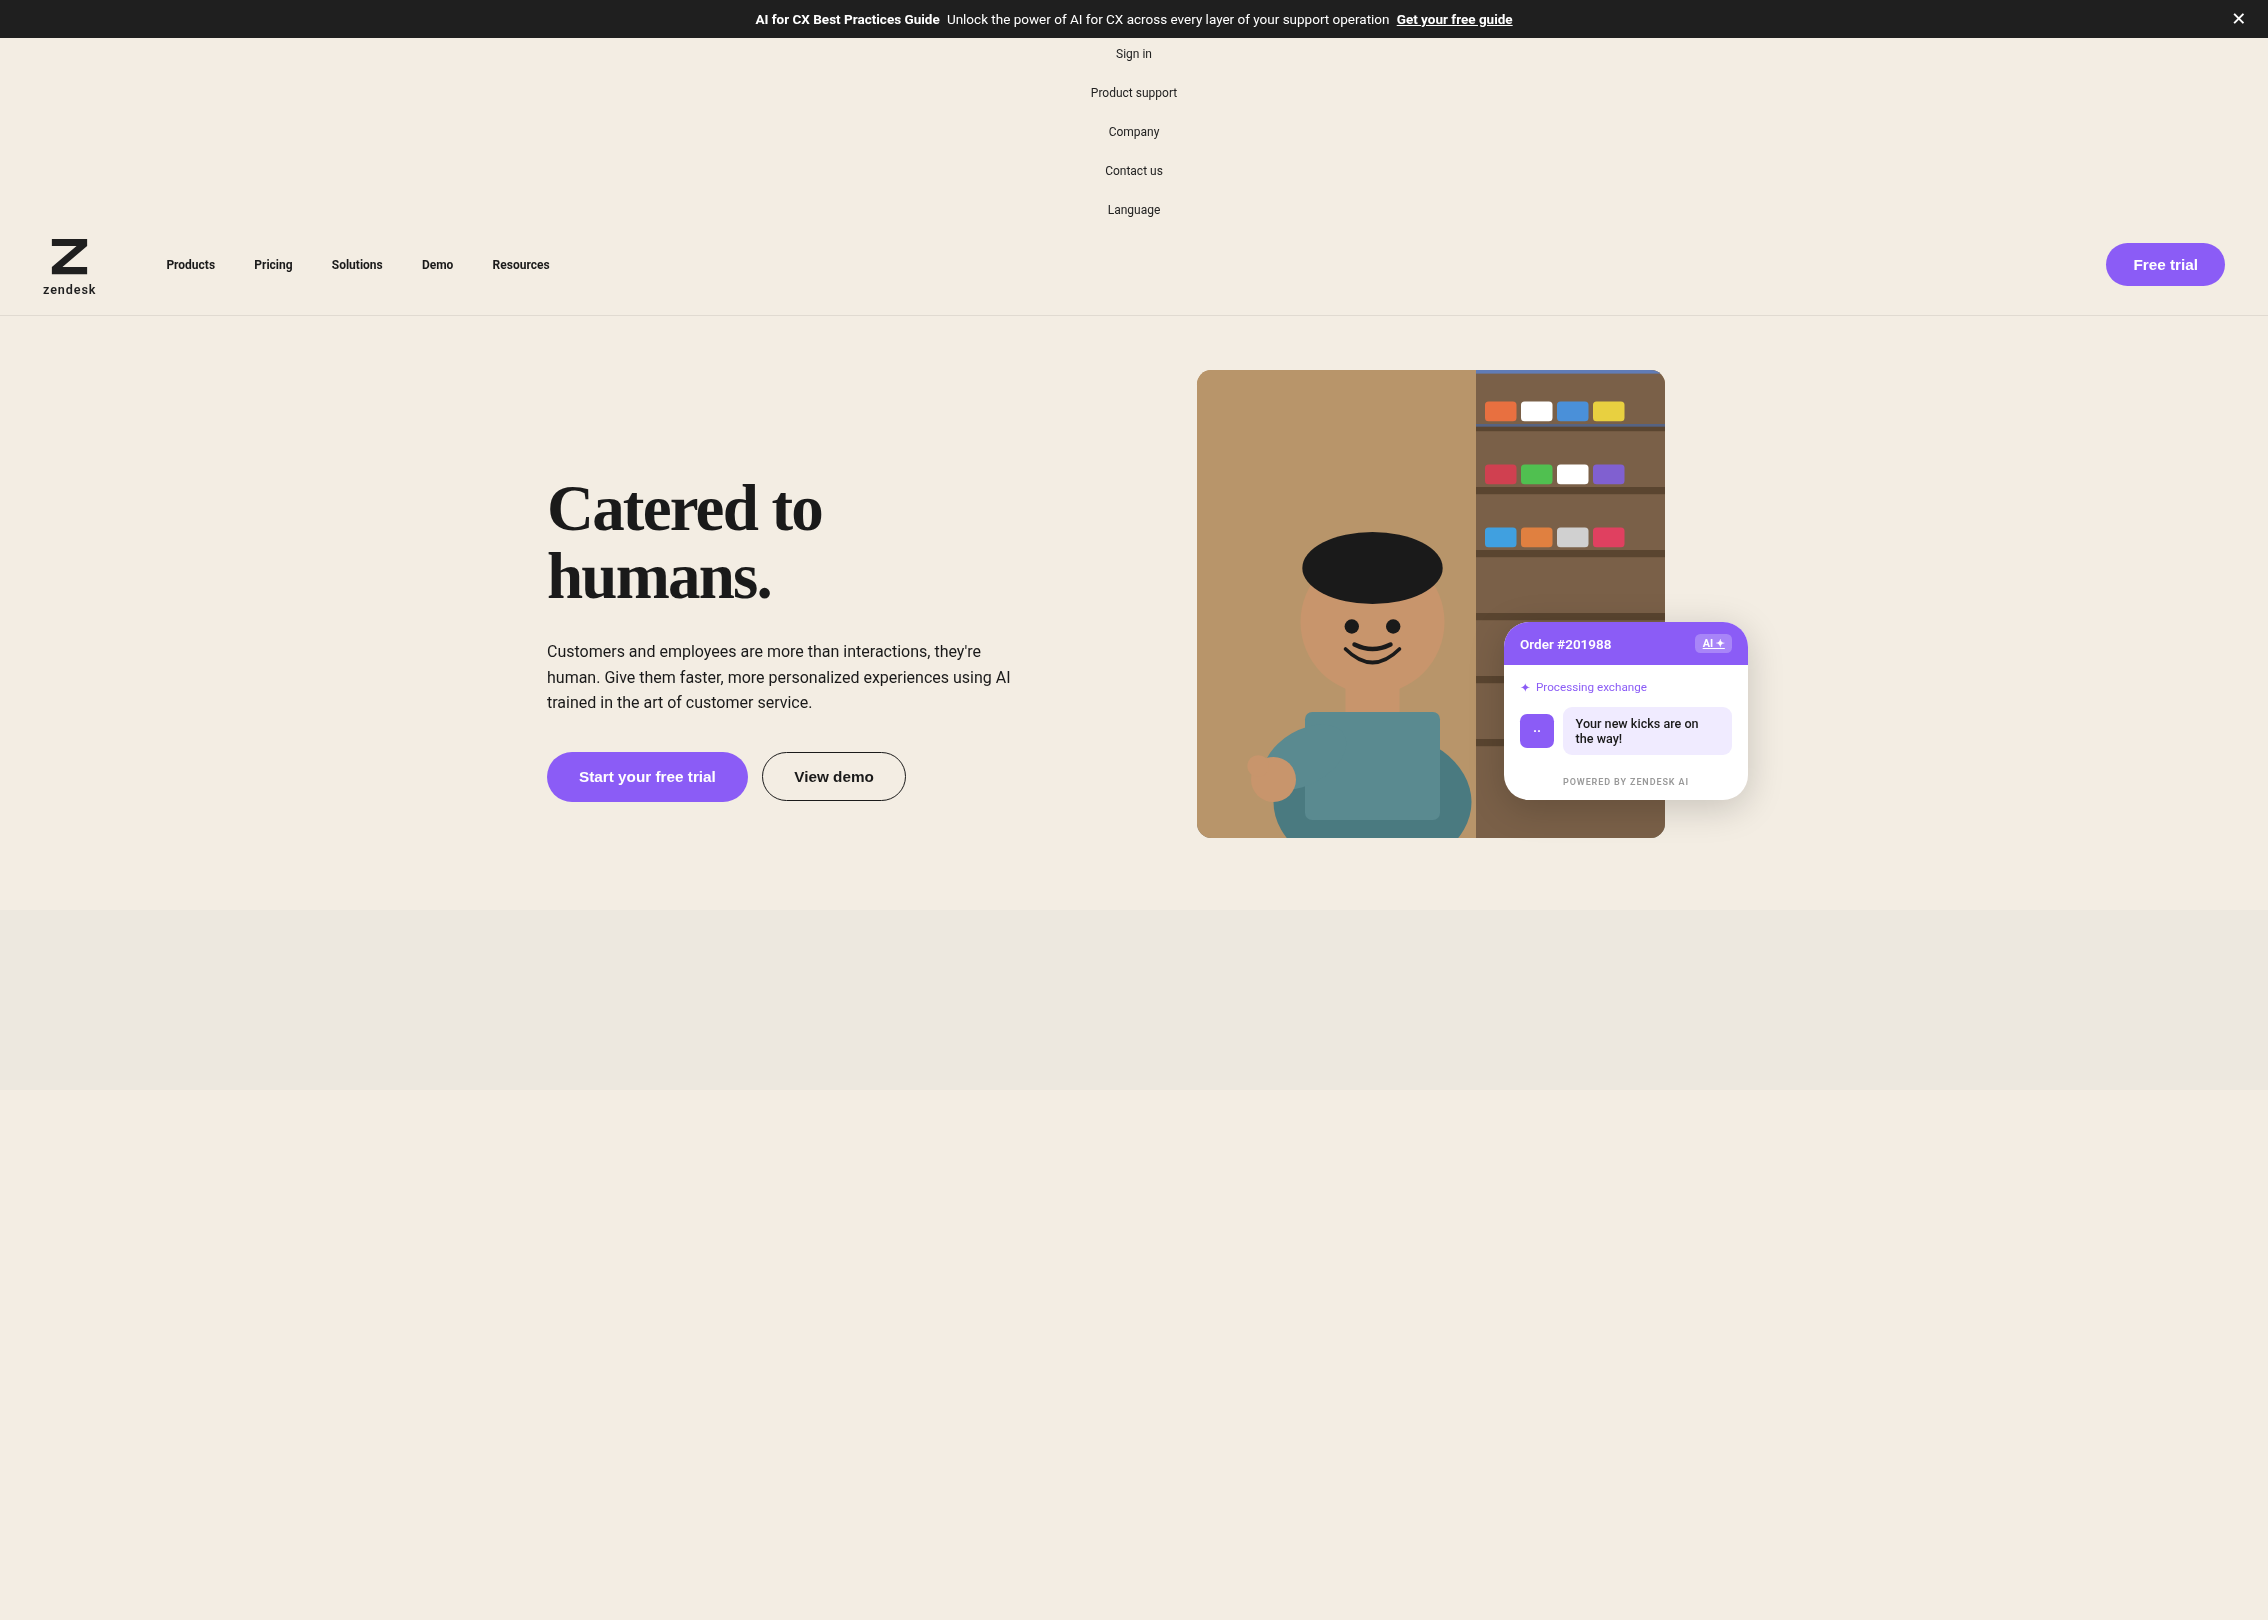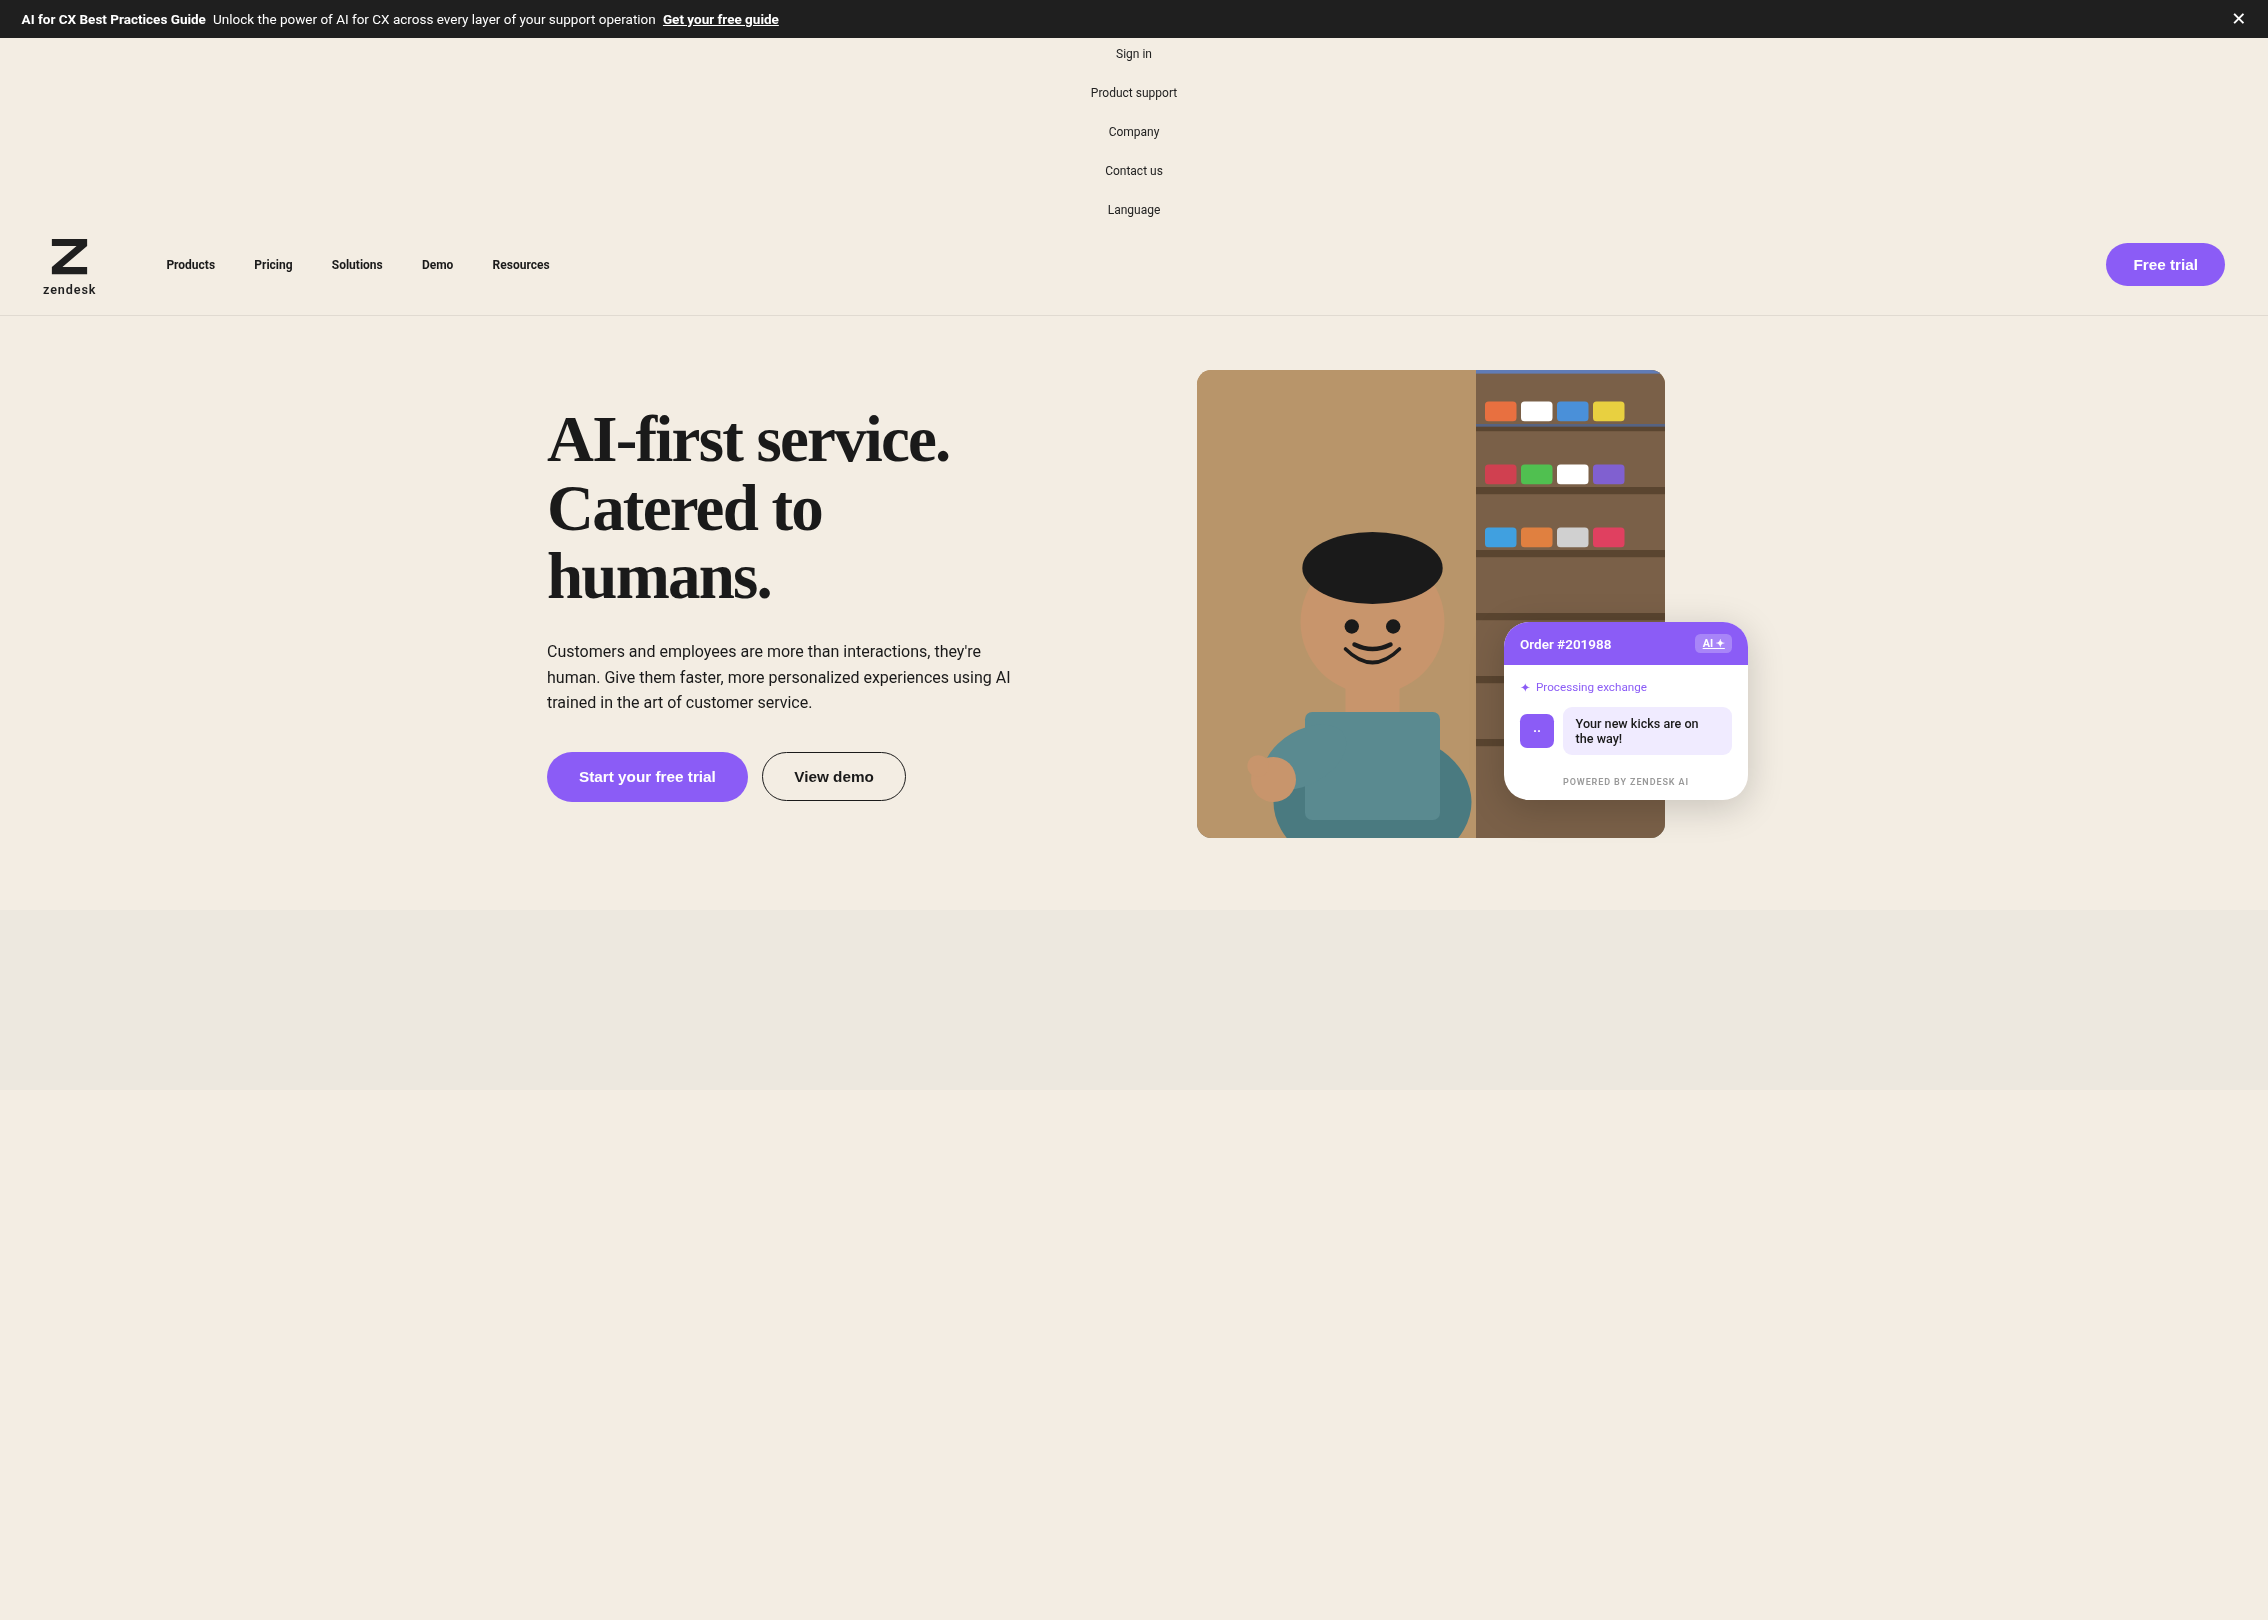--- a/index.html
+++ b/index.html
@@ -17,7 +17,7 @@
       color: #fff;
       display: flex;
       align-items: center;
-      justify-content: flex-start;
+      justify-content: center;
       gap: 7.2px;
       padding: 10.8px 21.6px;
       font-size: 13.5px;

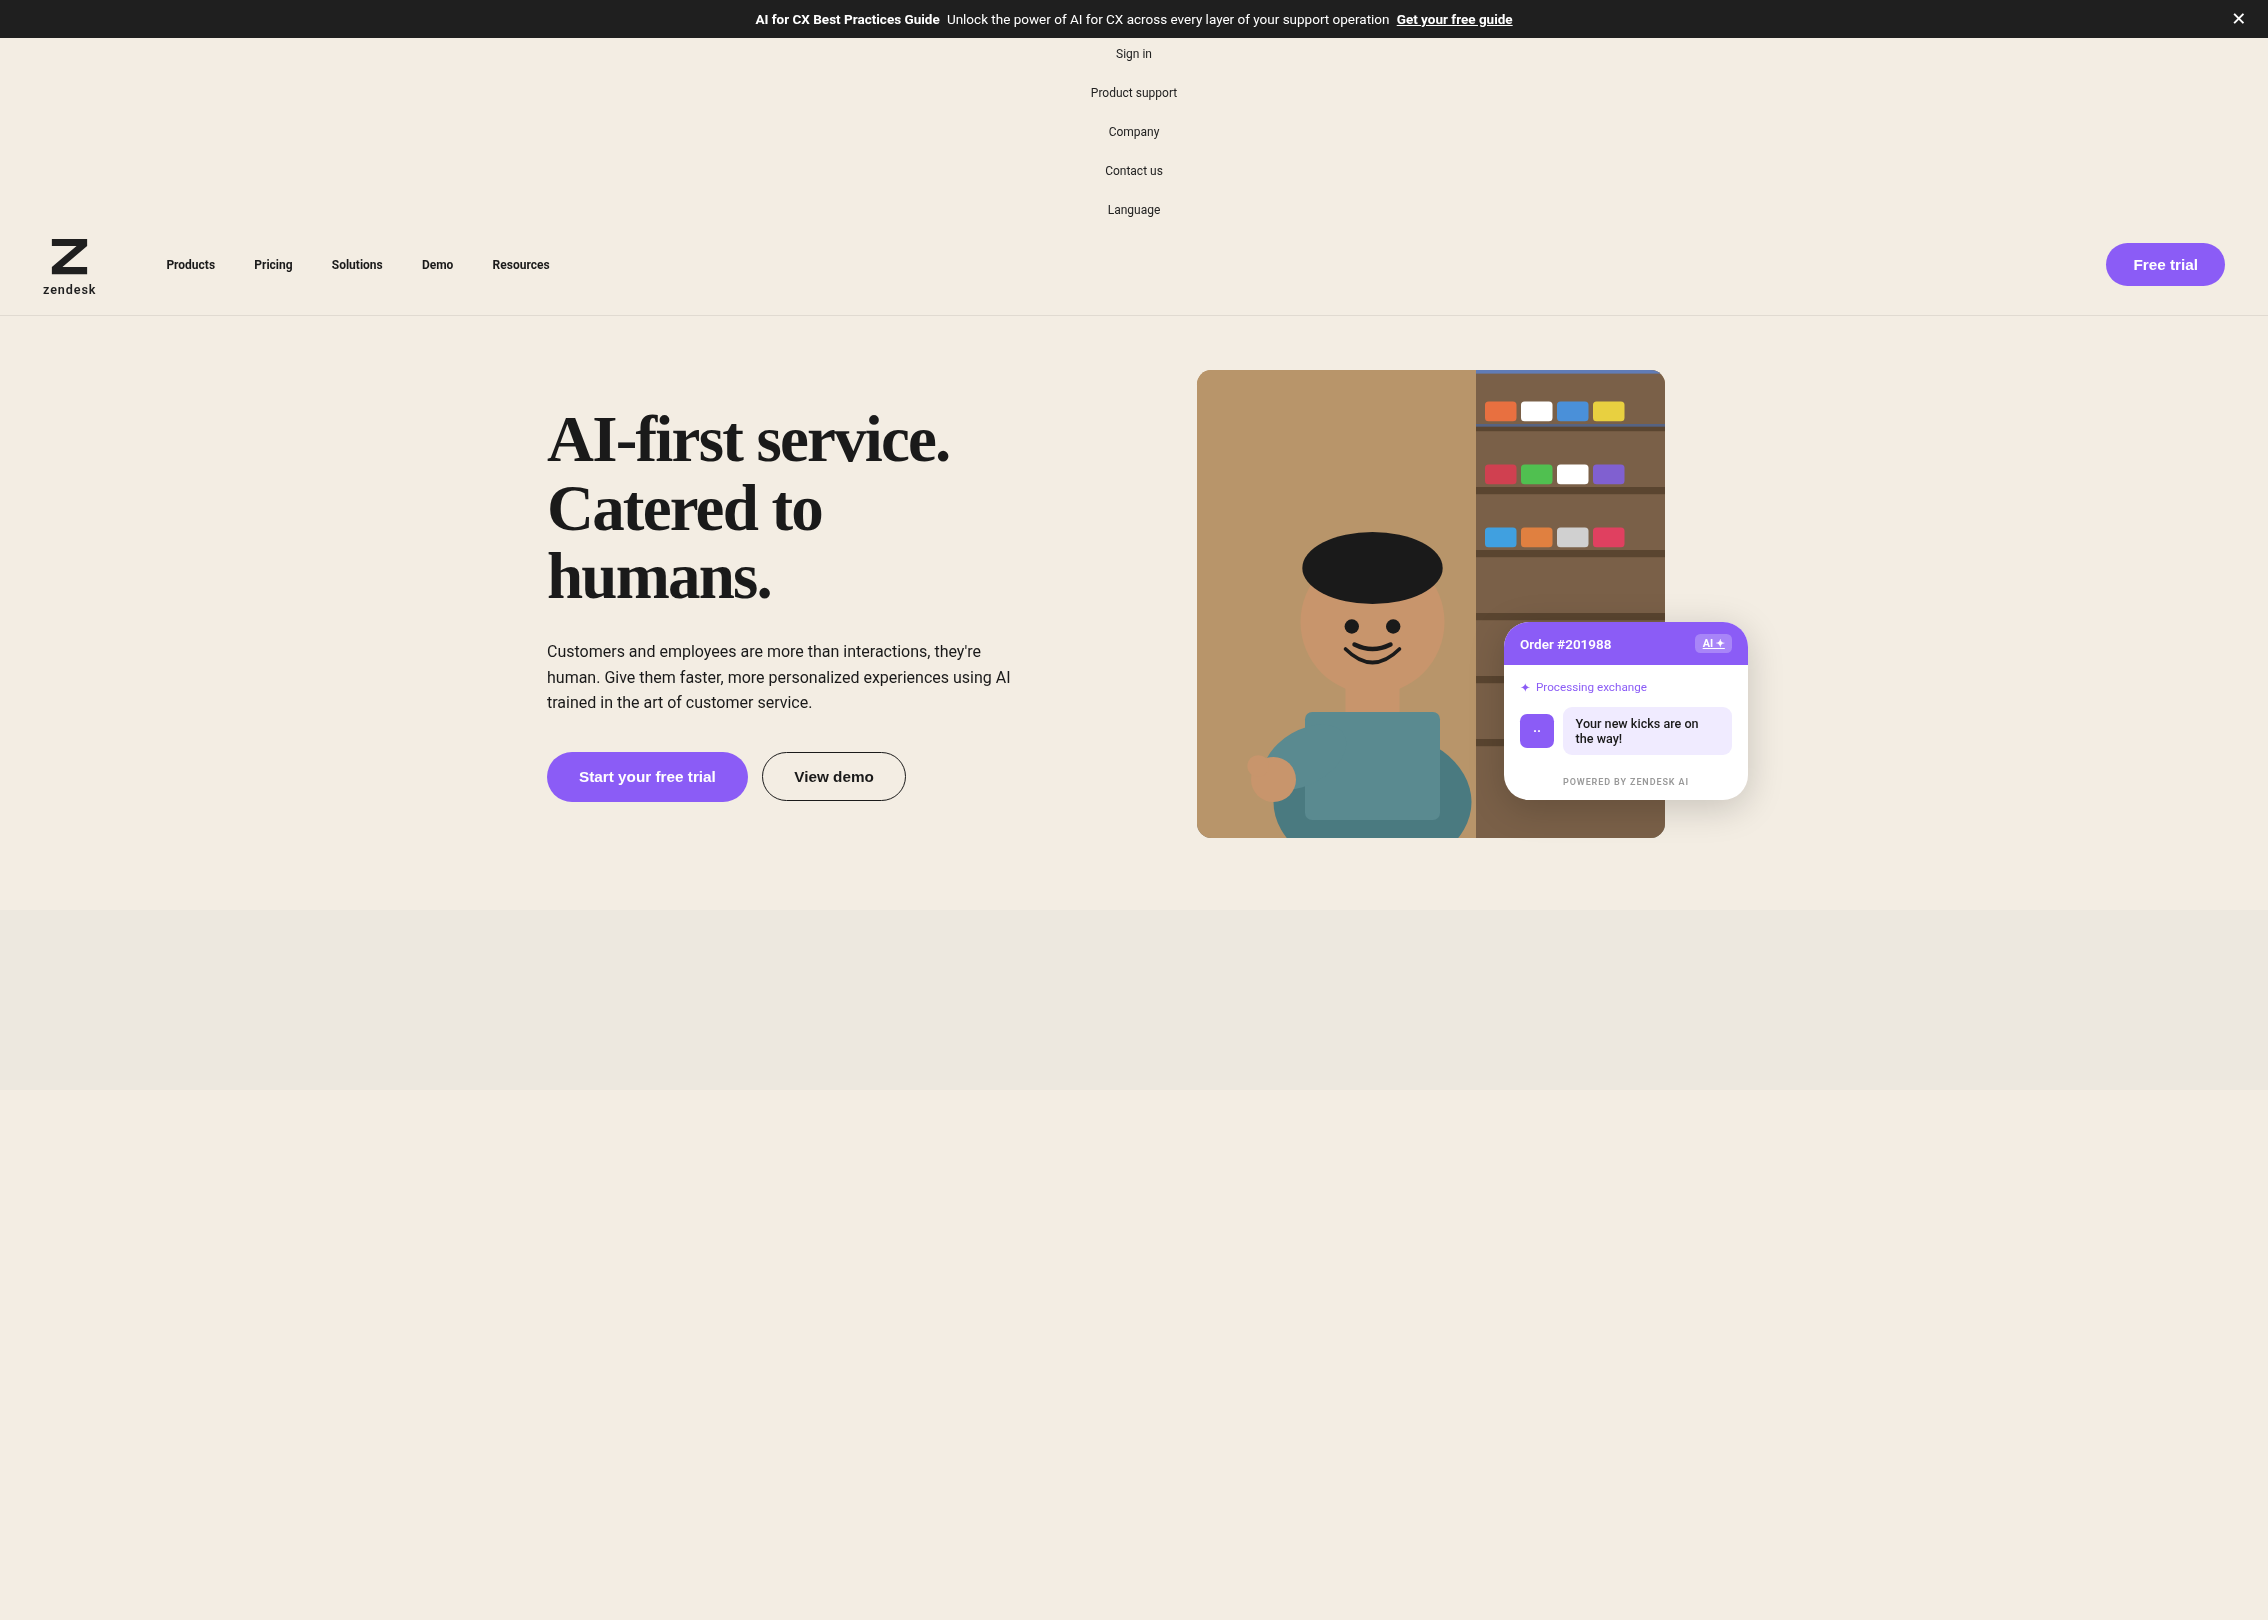--- a/index.html
+++ b/index.html
@@ -327,7 +327,7 @@
 <section class="hero">
   <div class="hero-left">
     <h1 class="hero-title">
-      <span>AI-first service.</span><br>
+      <br>
       <span>Catered to</span><br>
       <span>humans.</span>
     </h1>

